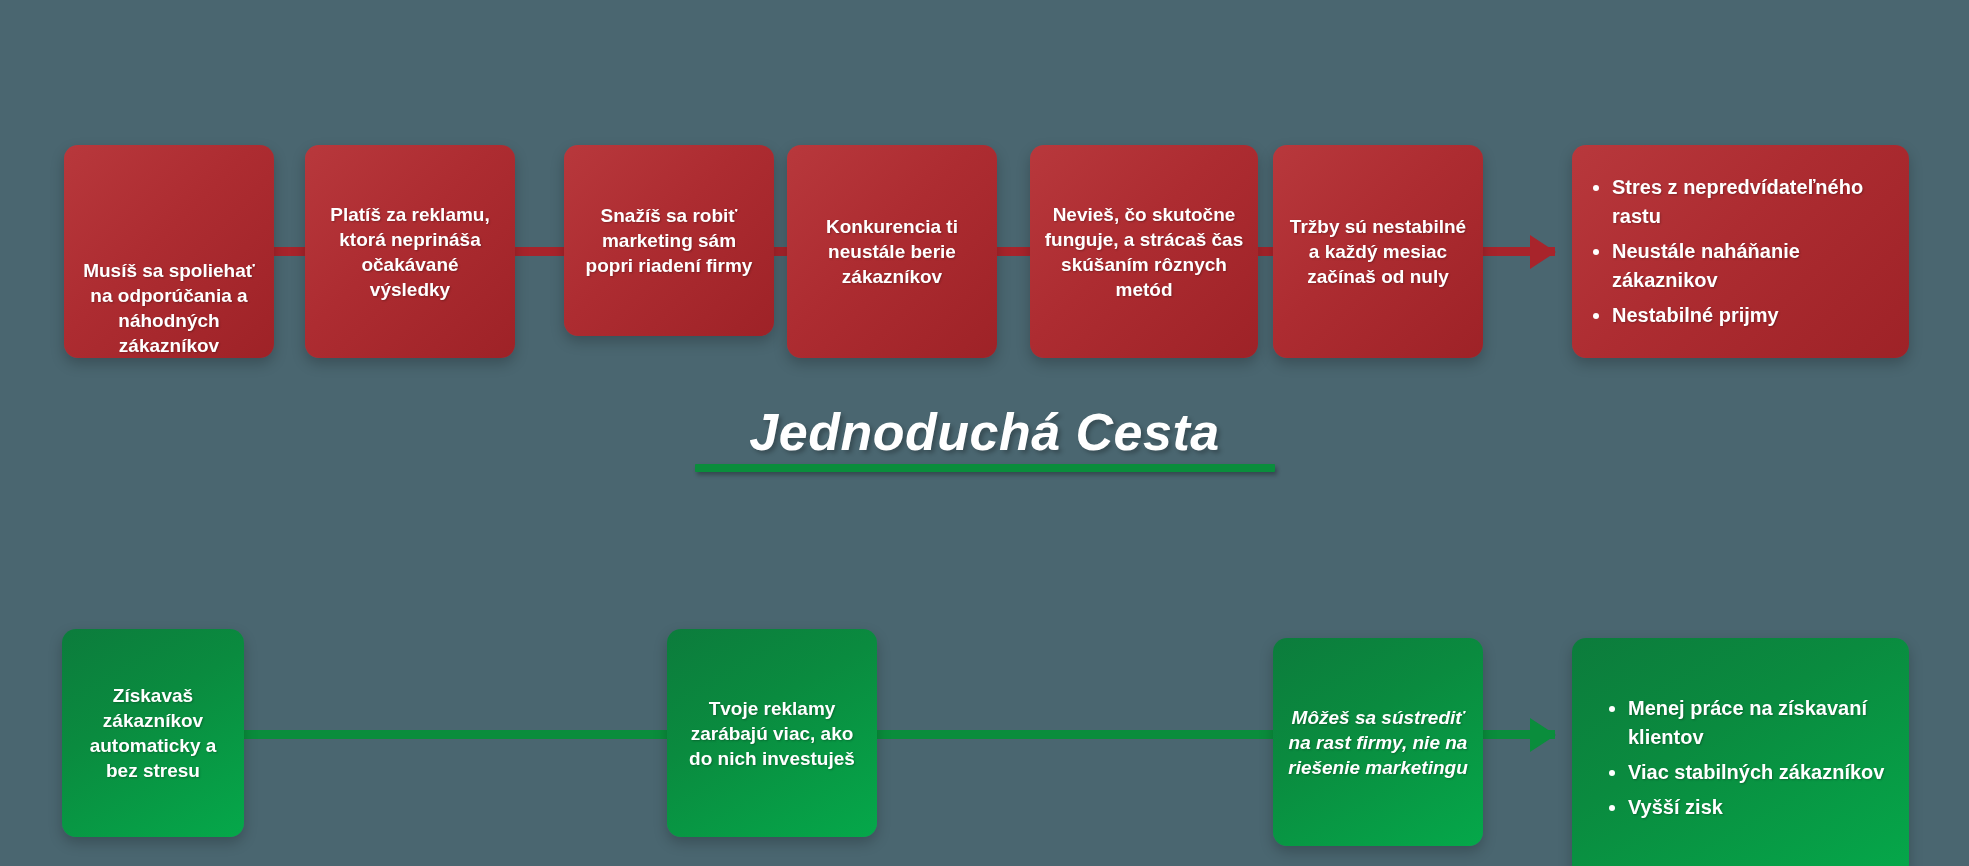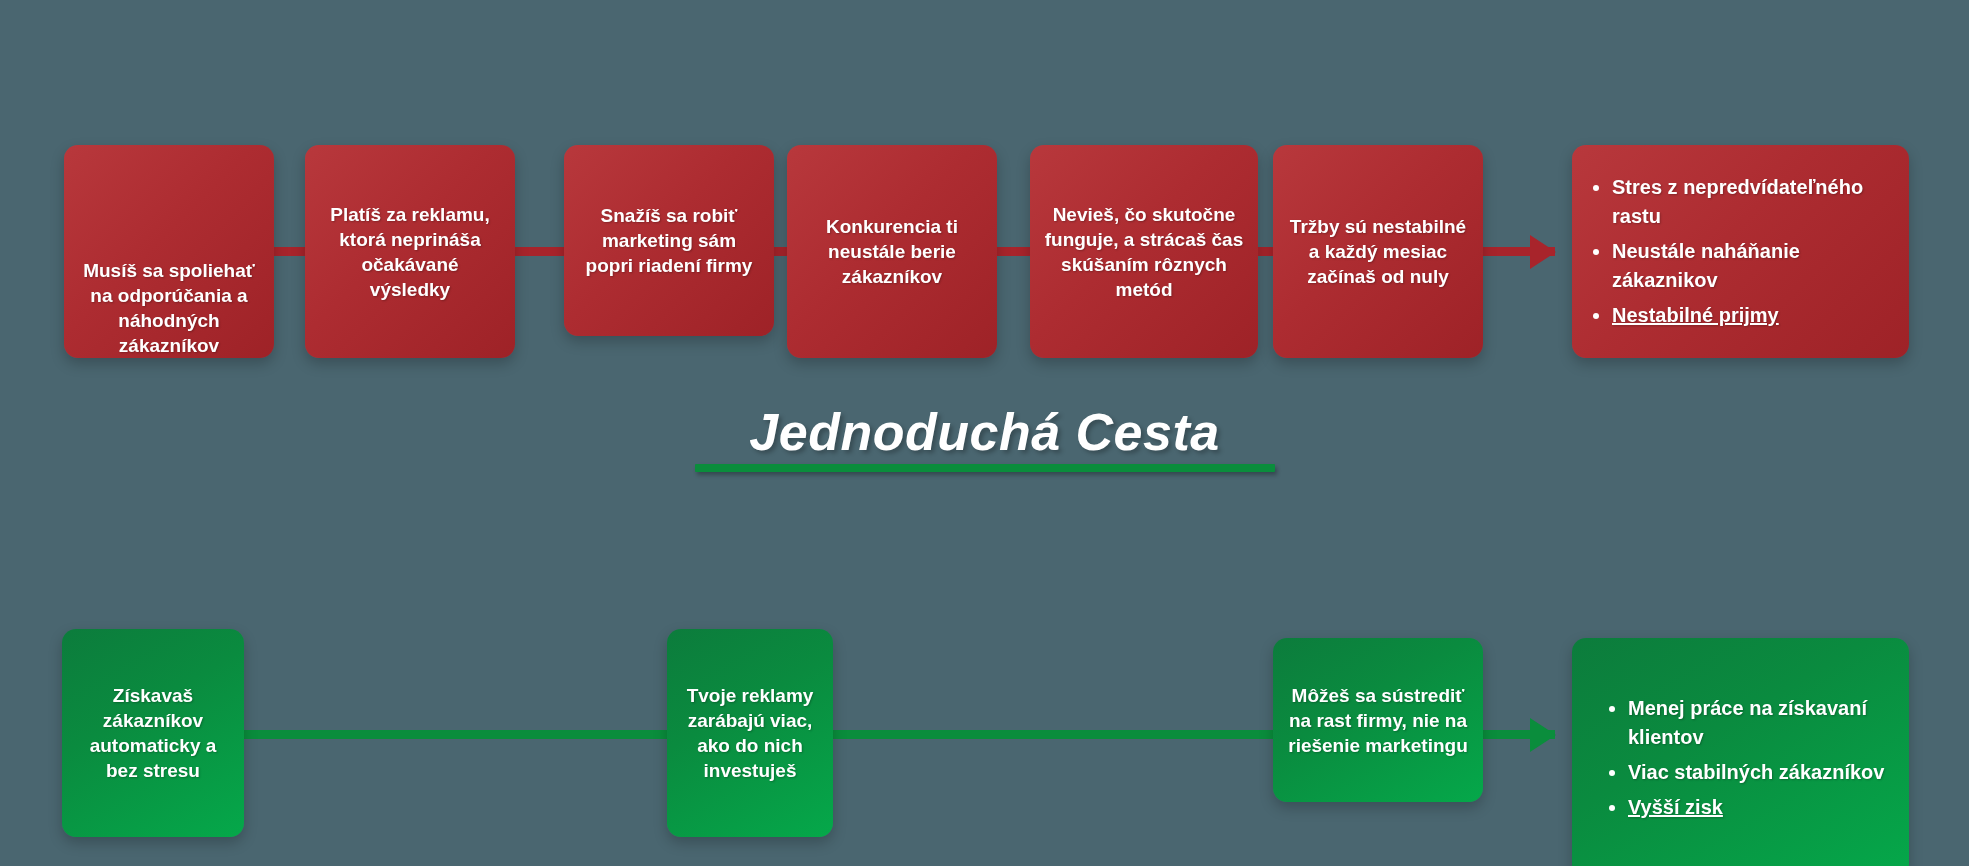--- a/index.html
+++ b/index.html
@@ -125,7 +125,7 @@
     margin: 0 0 6px 0;
     text-shadow: 1px 1px 2px rgba(0,0,0,0.25);
   }
-  .node.outcome li:last-child { margin-bottom: 0; text-decoration: underline; }
+  .node.outcome li:last-child { margin-bottom: 0; }
   .node.outcome li::marker { font-size: 20px; }
 </style>
 </head>

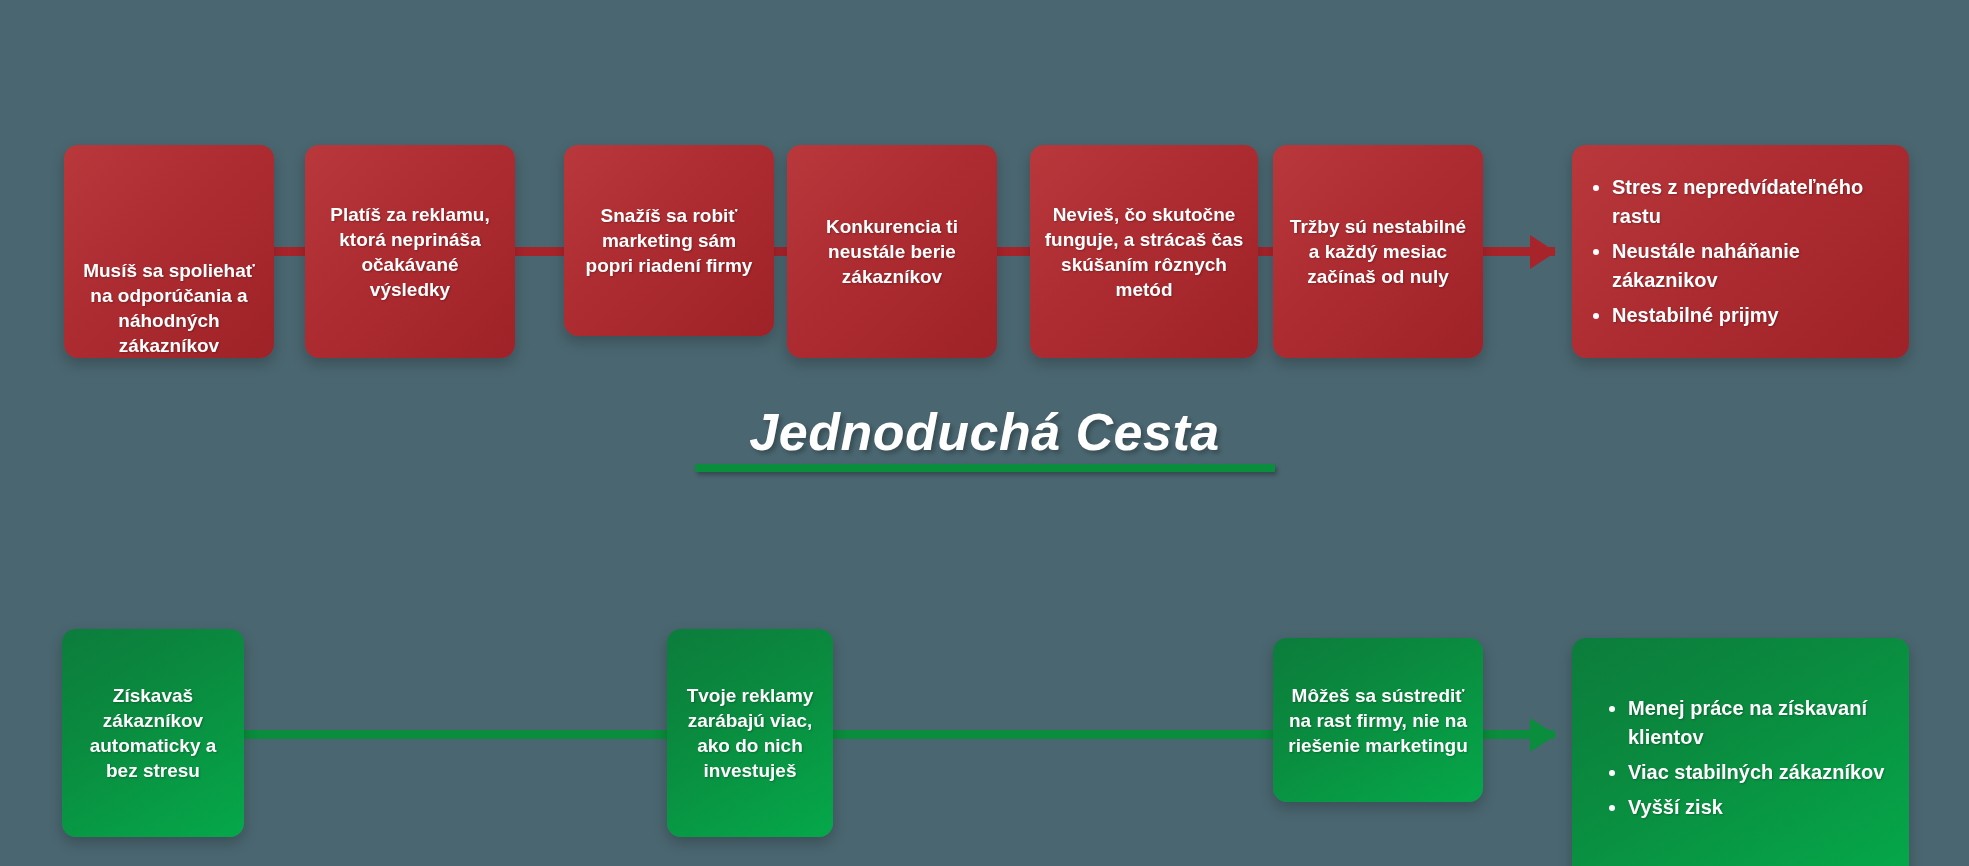--- a/index.html
+++ b/index.html
@@ -175,7 +175,7 @@
   <div class="node green" style="left:62px;  top:629px; width:182px; height:208px;">
     <span class="node-text">Získavaš zákazníkov automaticky a bez stresu</span>
   </div>
-  <div class="node green" style="left:667px; top:629px; width:166px; height:208px;">
+  <div class="node green" style="left:667px; top:629px; width:210px; height:208px;">
     <span class="node-text">Tvoje reklamy zarábajú viac, ako do nich investuješ</span>
   </div>
   <div class="node green" style="left:1273px; top:638px; width:210px; height:164px;">

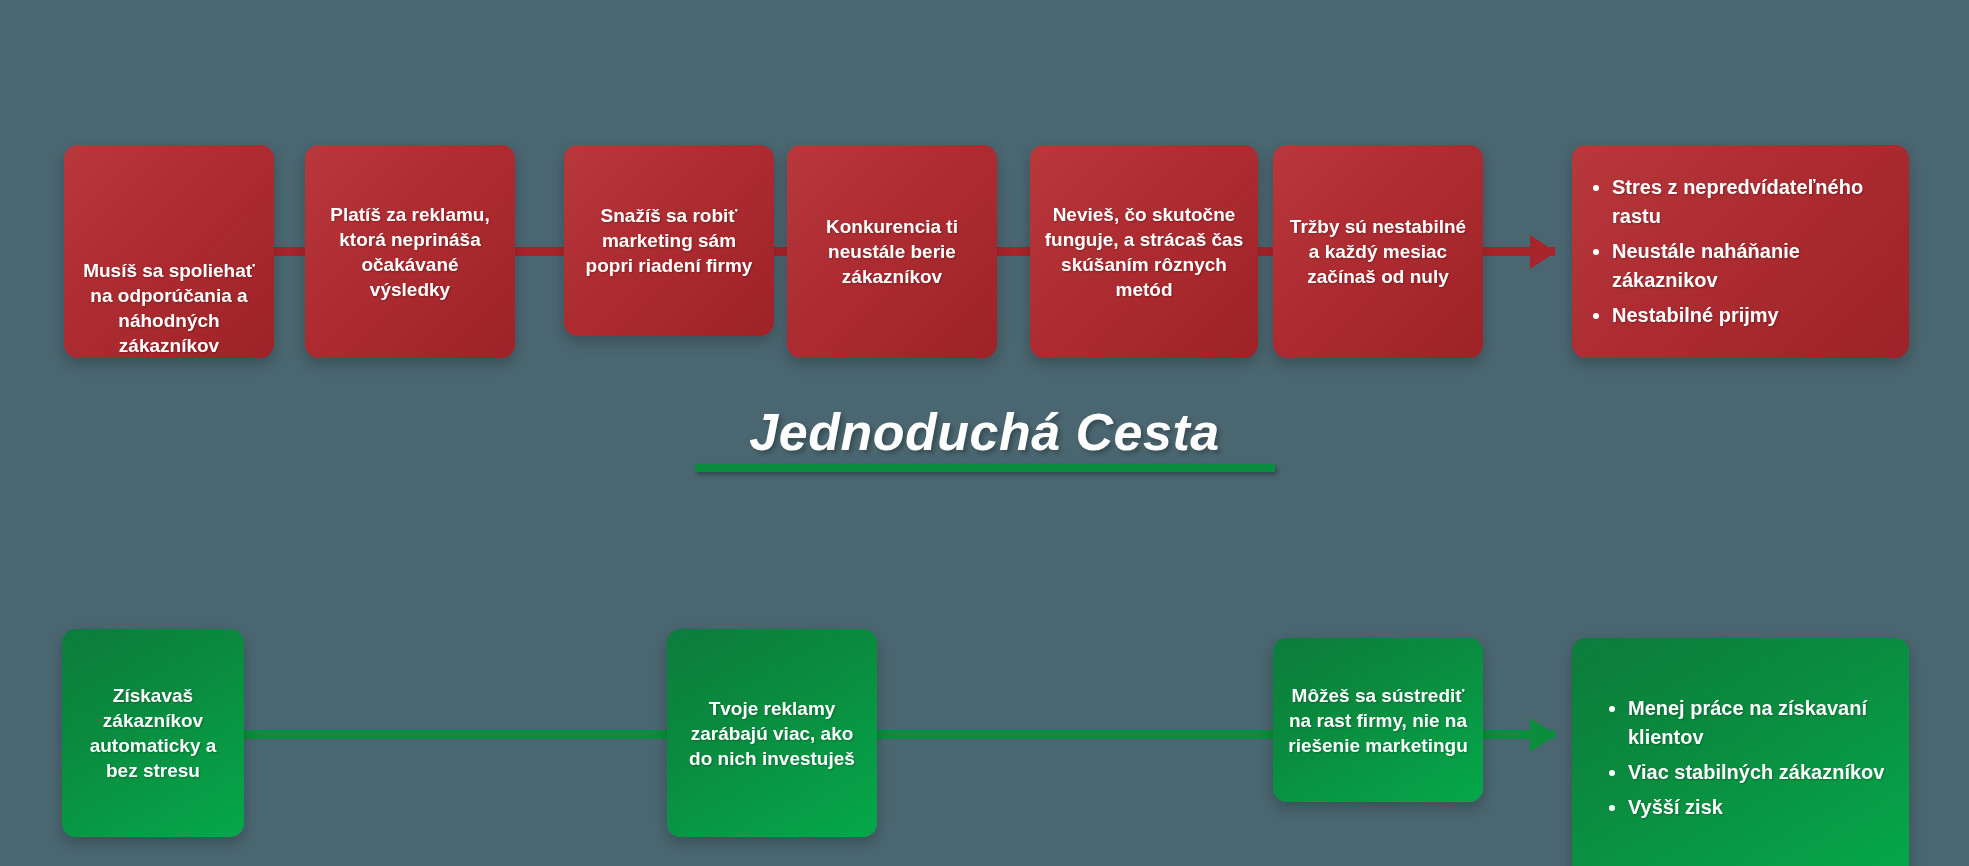--- a/index.html
+++ b/index.html
@@ -178,7 +178,7 @@
   <div class="node green" style="left:667px; top:629px; width:210px; height:208px;">
     <span class="node-text">Tvoje reklamy zarábajú viac, ako do nich investuješ</span>
   </div>
-  <div class="node green" style="left:1273px; top:638px; width:210px; height:164px;">
+  <div class="node green" style="left:1273px; top:638px; width:210px; height:208px;font-style:italic;">
     <span class="node-text">Môžeš sa sústrediť na rast firmy, nie na riešenie marketingu</span>
   </div>
 

